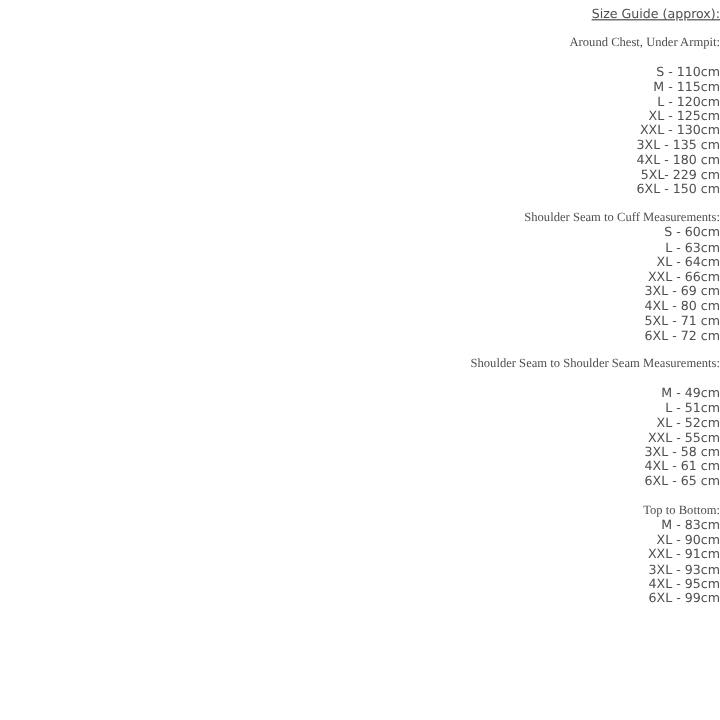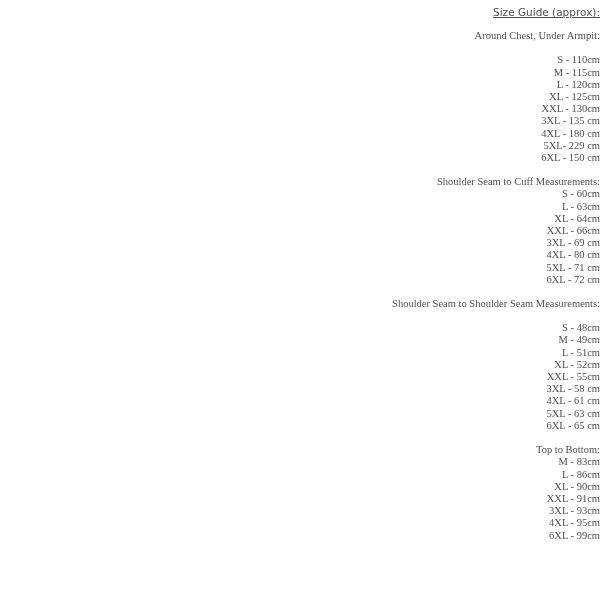--- a/index.html
+++ b/index.html
@@ -38,7 +38,6 @@
   .entry {
     line-height: 12.2px;
     white-space: pre;
-    font-family: Liberation Serif, serif;
   }
 </style>
 </head>

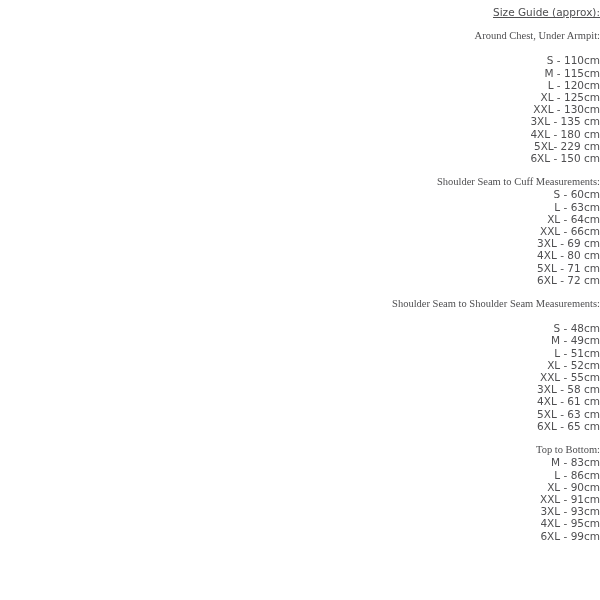--- a/index.html
+++ b/index.html
@@ -71,7 +71,6 @@
       </div>
       <div class="section gap">
         <div class="heading">Shoulder Seam to Shoulder Seam Measurements:</div>
-        <div class="entry">S - 48cm</div>
         <div class="entry">M - 49cm</div>
         <div class="entry">L - 51cm</div>
         <div class="entry">XL - 52cm</div>

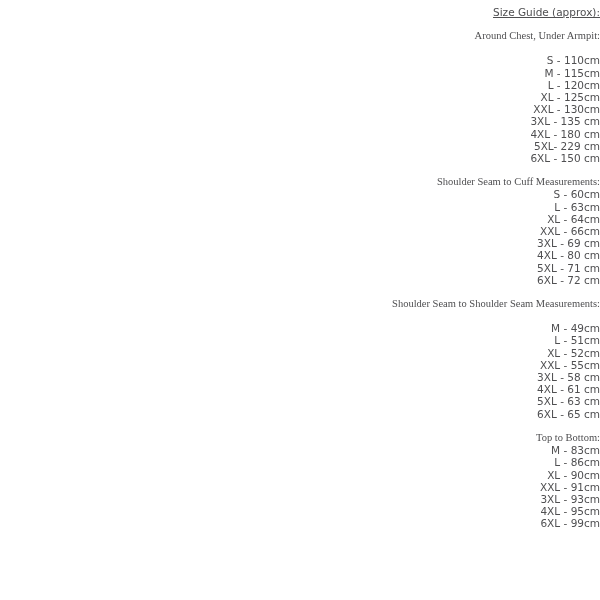--- a/index.html
+++ b/index.html
@@ -77,7 +77,6 @@
         <div class="entry">XXL - 55cm</div>
         <div class="entry">3XL - 58 cm</div>
         <div class="entry">4XL - 61 cm</div>
-        <div class="entry">5XL - 63 cm</div>
         <div class="entry">6XL - 65 cm</div>
       </div>
       <div class="section">

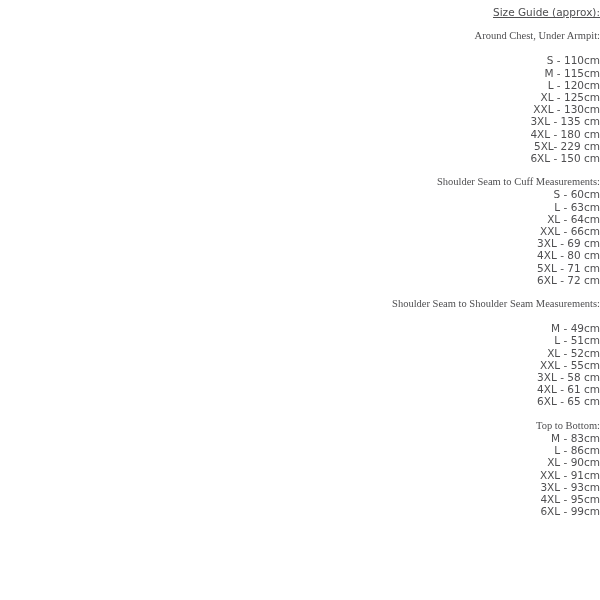--- a/index.html
+++ b/index.html
@@ -82,7 +82,6 @@
       <div class="section">
         <div class="heading">Top to Bottom:</div>
         <div class="entry">M - 83cm</div>
-        <div class="entry">L - 86cm</div>
         <div class="entry">XL - 90cm</div>
         <div class="entry">XXL - 91cm</div>
         <div class="entry">3XL - 93cm</div>

